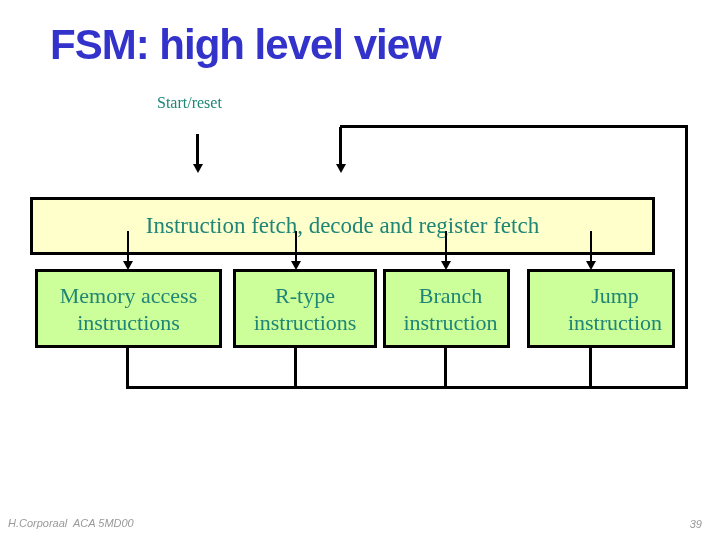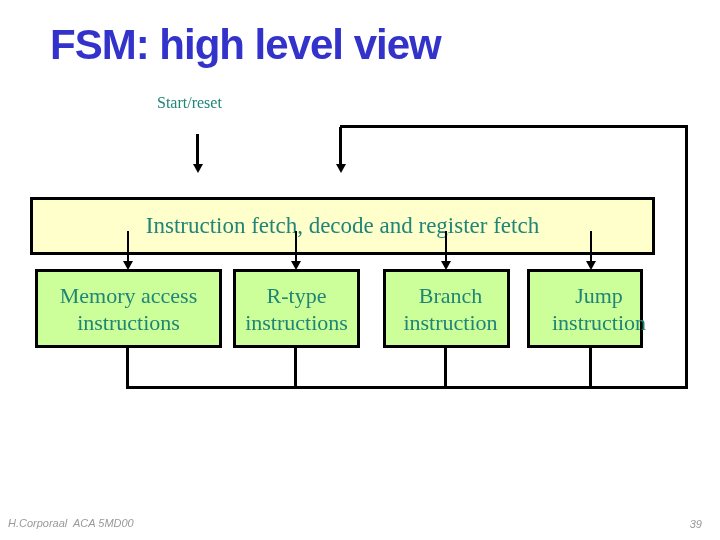--- a/index.html
+++ b/index.html
@@ -90,7 +90,7 @@
     <span>Memory access</span>
     <span>instructions</span>
   </div>
-  <div class="state-box" style="left:233px;width:127px;">
+  <div class="state-box" style="left:233px;width:144px;">
     <span>R-type</span>
     <span>instructions</span>
   </div>

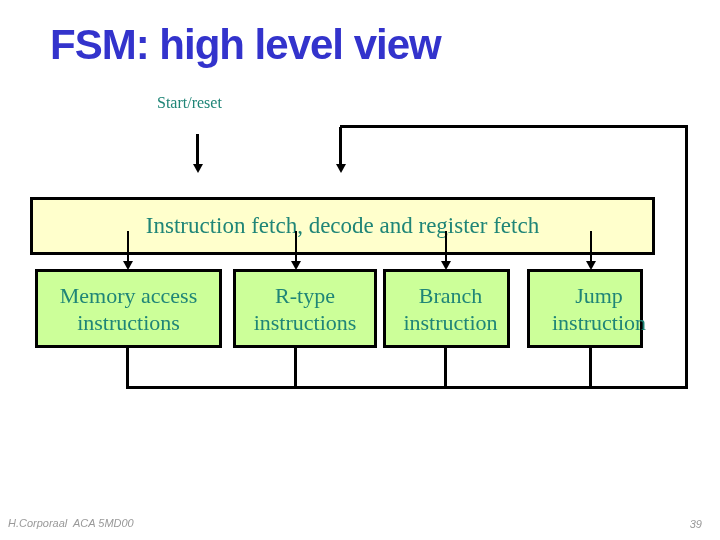--- a/index.html
+++ b/index.html
@@ -98,7 +98,7 @@
     <span>Branch</span>
     <span>instruction</span>
   </div>
-  <div class="state-box" style="left:527px;width:116px;padding-left:28px;">
+  <div class="state-box" style="left:527px;width:148px;padding-left:28px;">
     <span>Jump</span>
     <span>instruction</span>
   </div>

